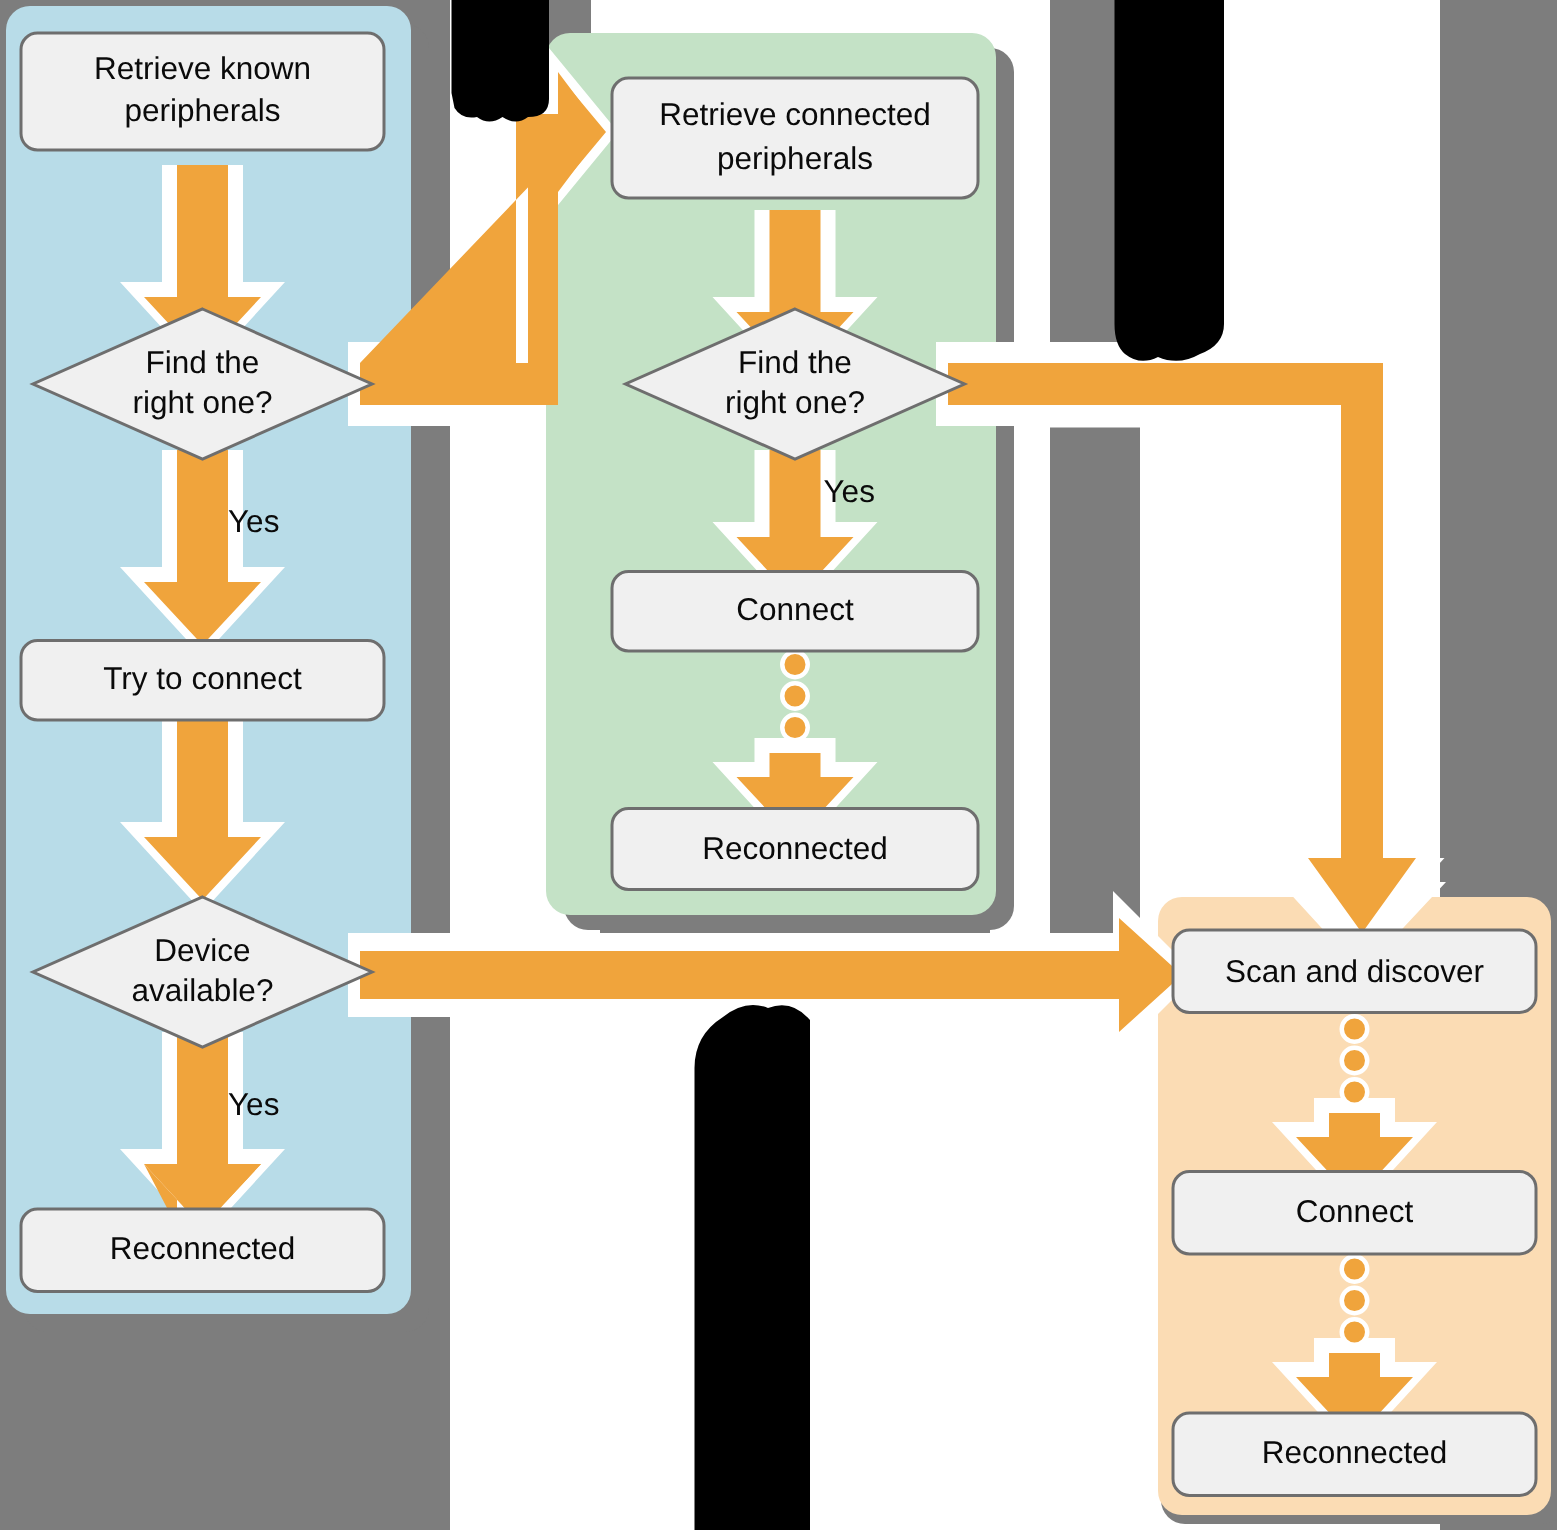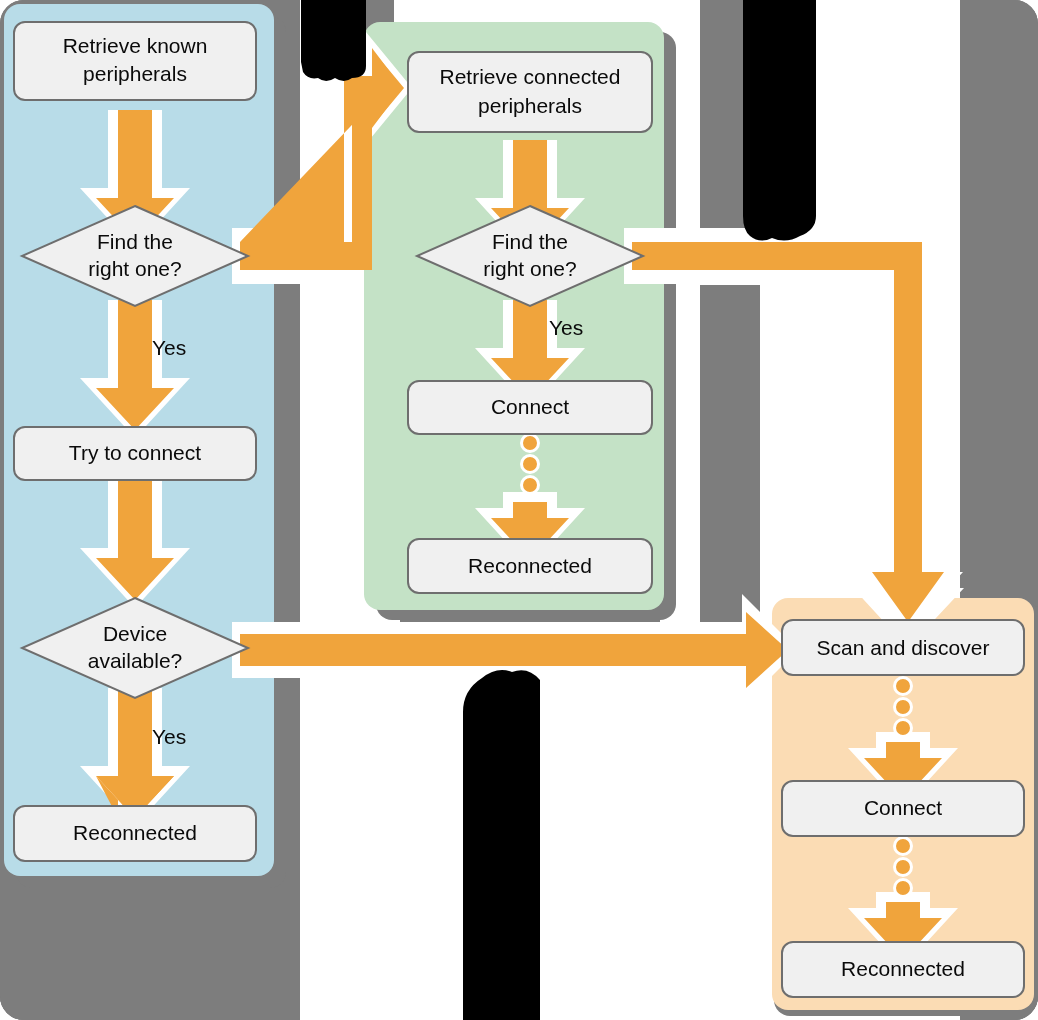--- a/index.html
+++ b/index.html
@@ -14,7 +14,6 @@
     overflow: hidden;
     background: #a3a3a3;
     font-family: "Liberation Sans", sans-serif;
-    border-radius: 24px;
   }
   #stage svg {
     position: absolute;

